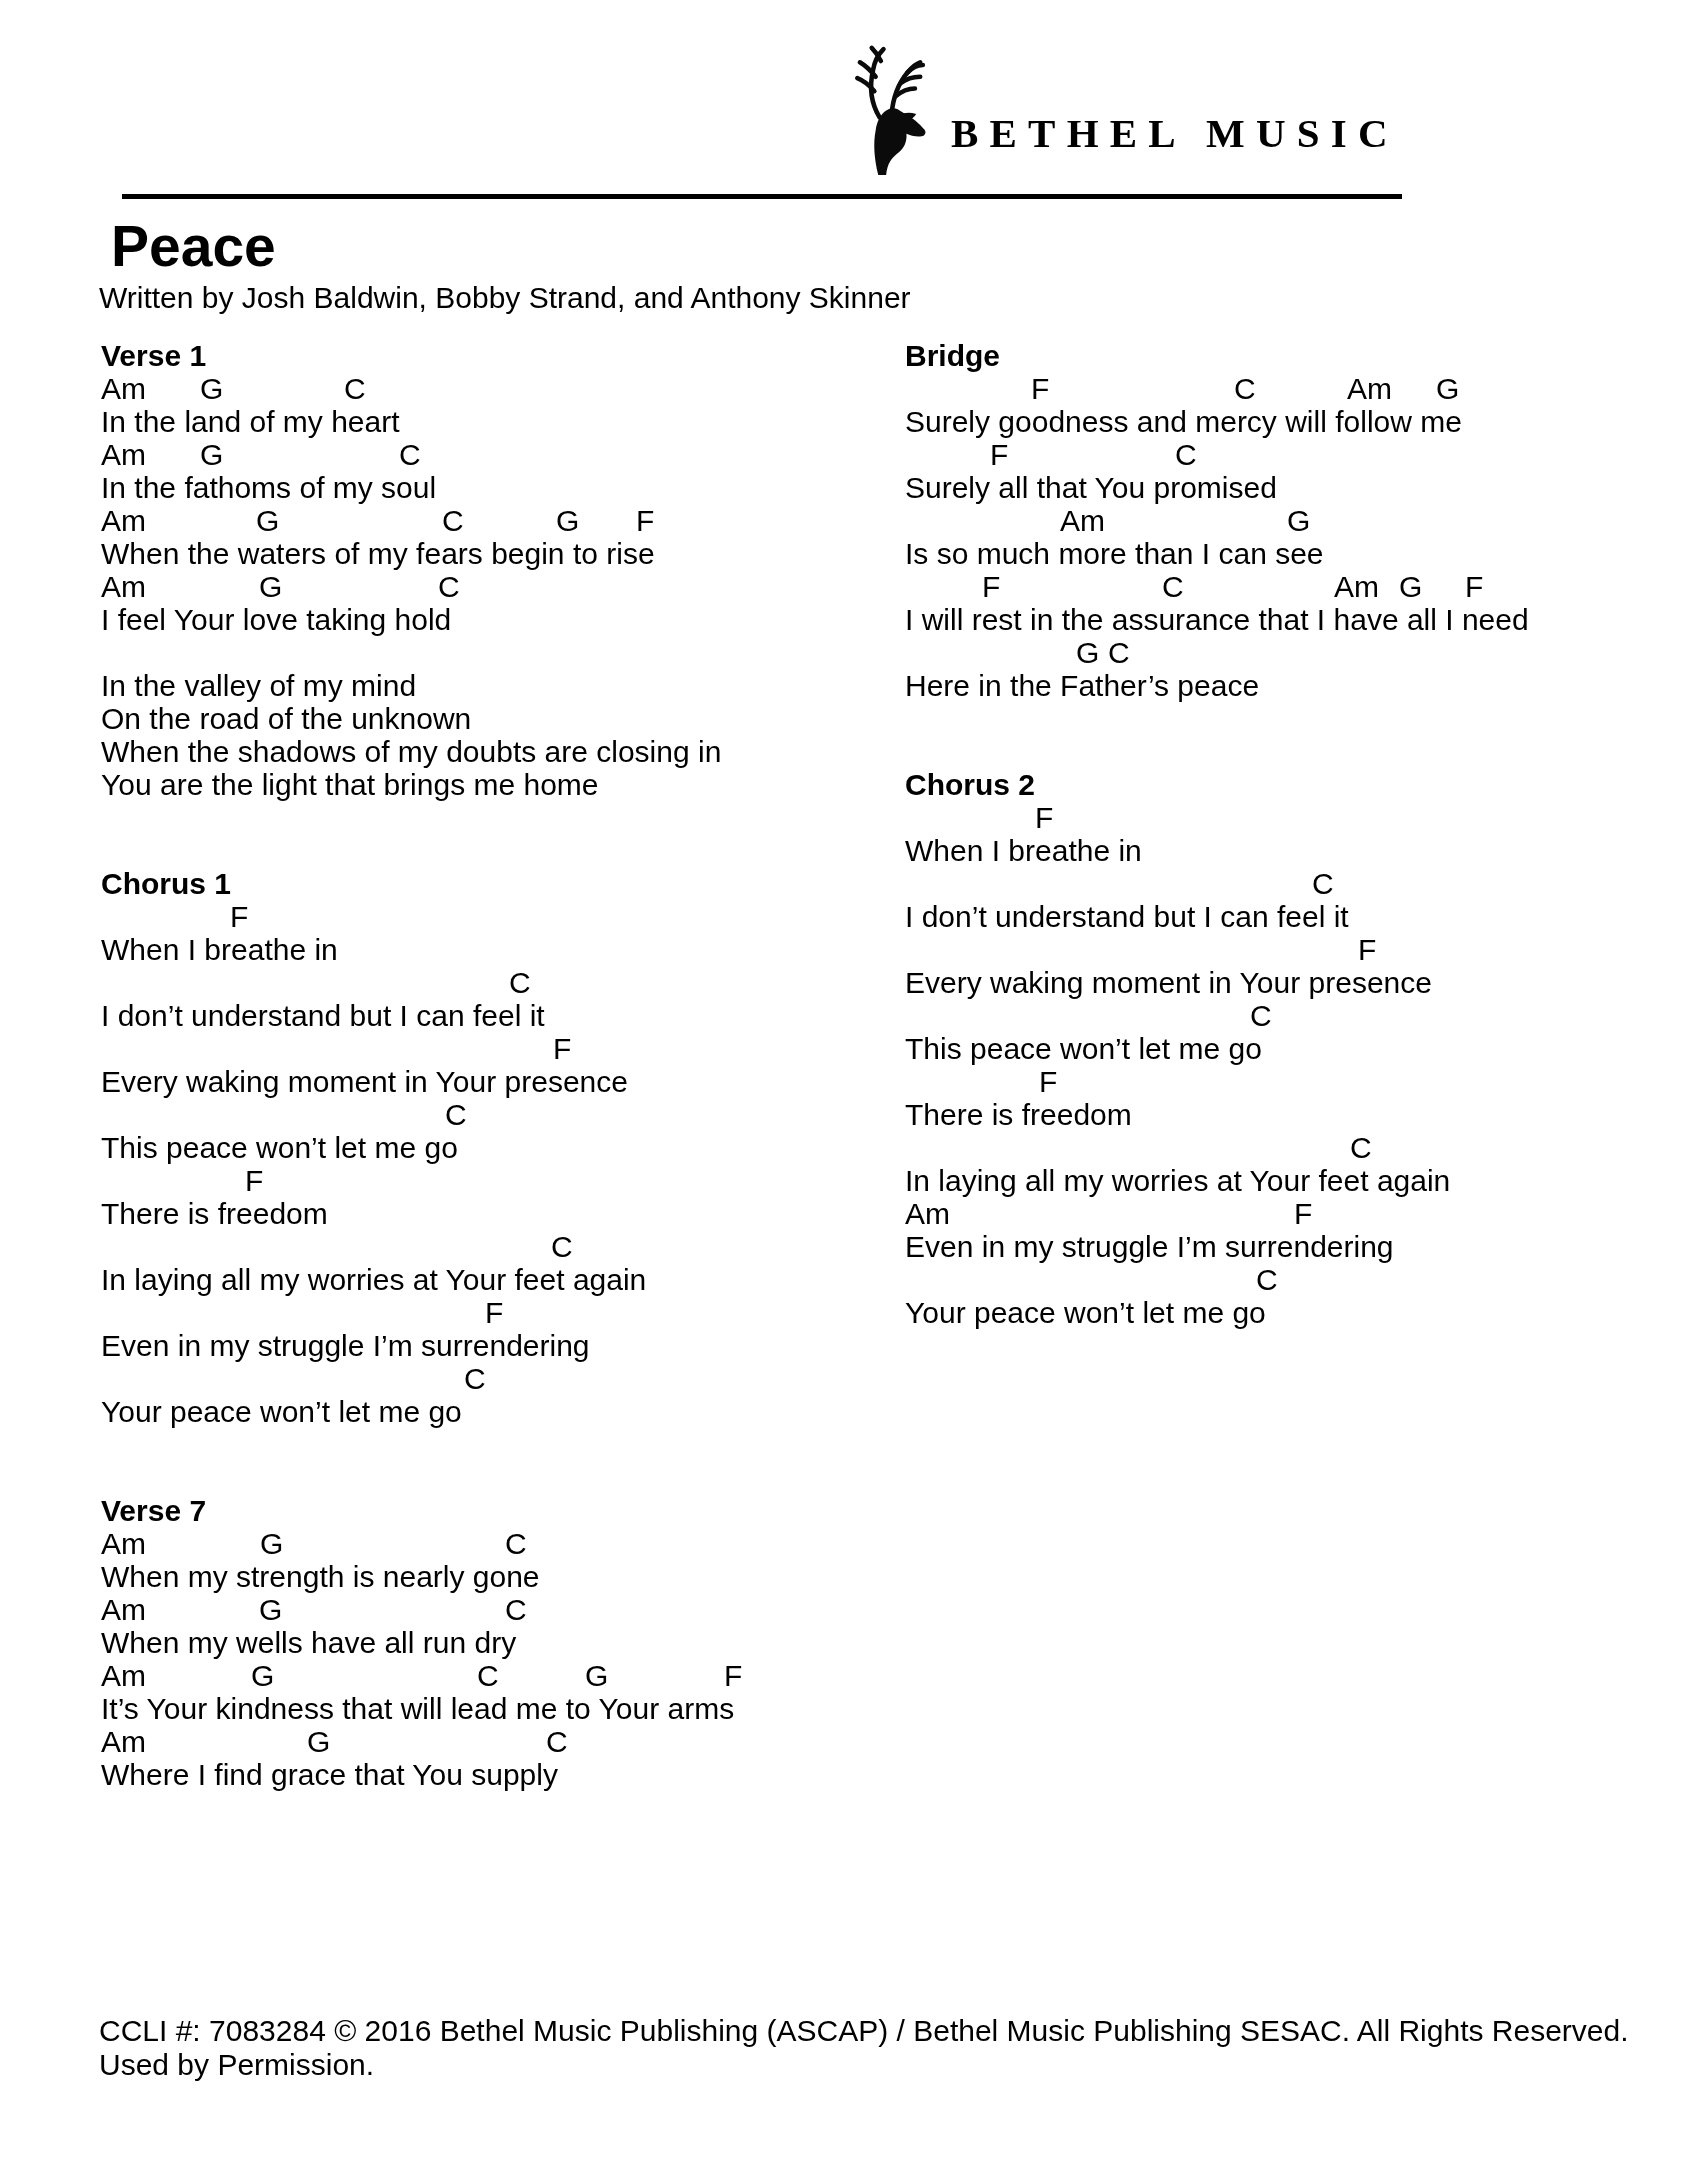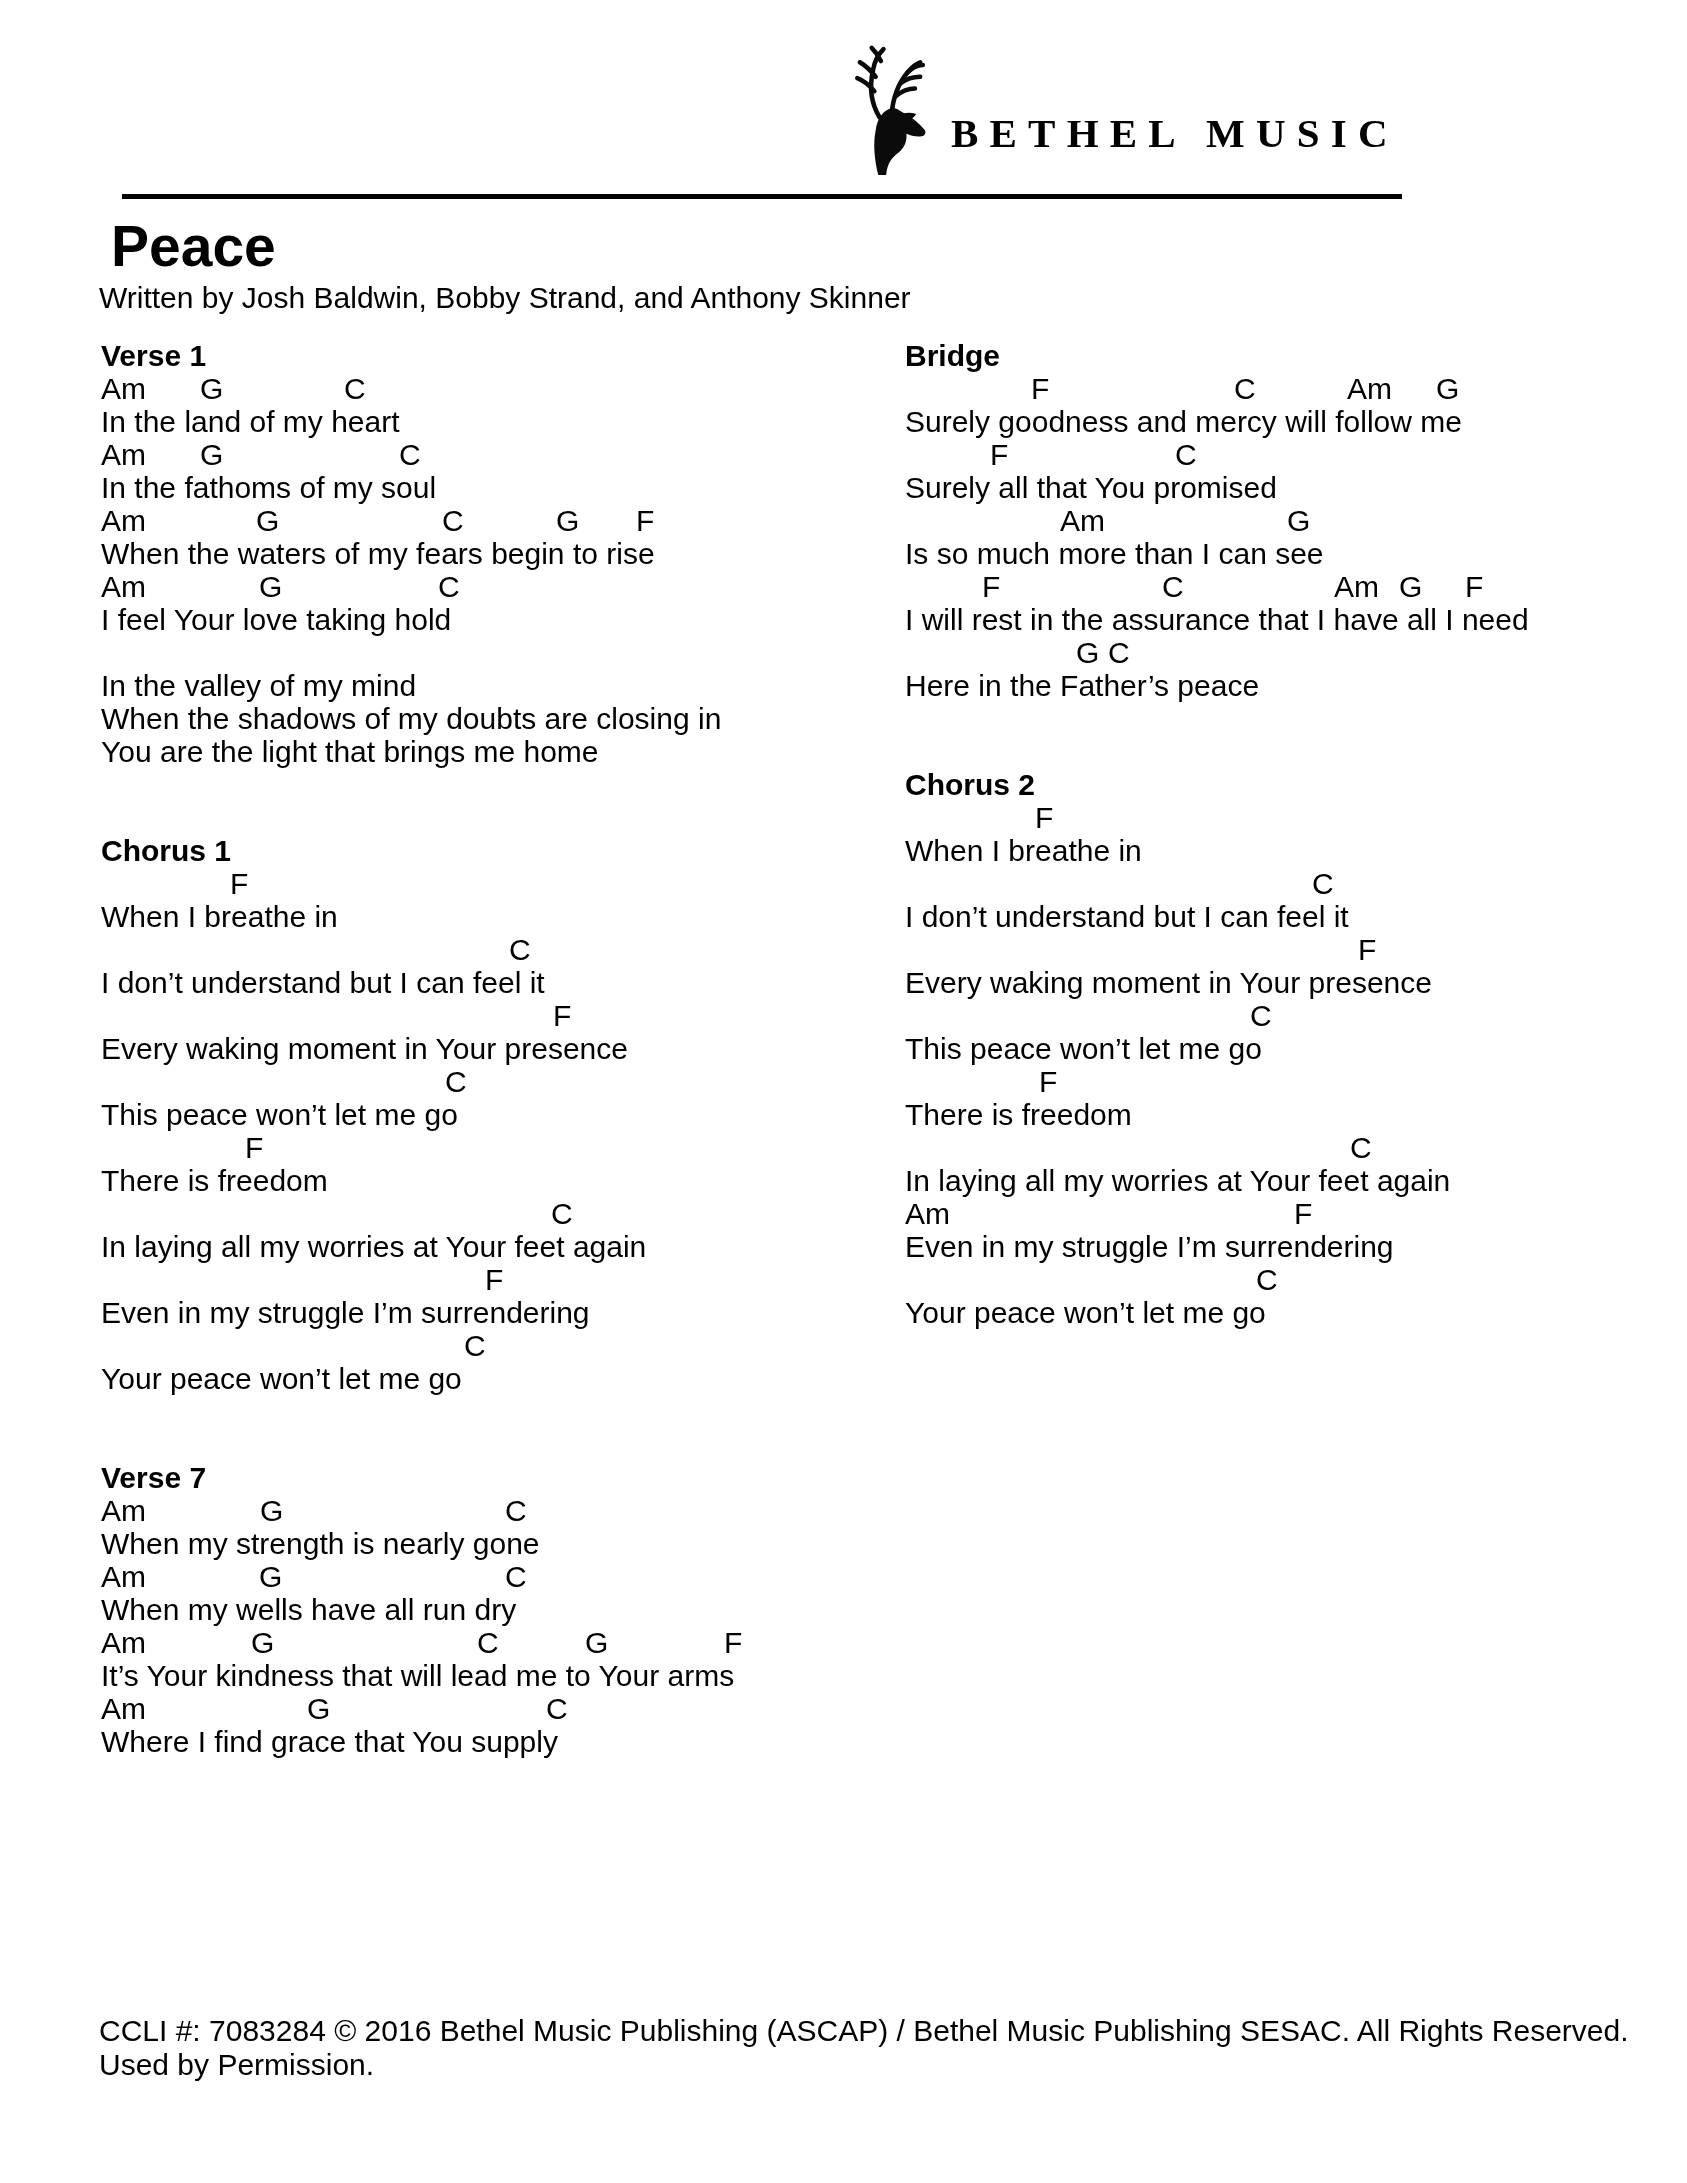--- a/index.html
+++ b/index.html
@@ -116,6 +116,7 @@
       <div class="line lyric">I feel Your love taking hold</div>
       <div class="line blank"></div>
       <div class="line lyric">In the valley of my mind</div>
+      <div class="line lyric">On the road of the unknown</div>
       <div class="line lyric">When the shadows of my doubts are closing in</div>
       <div class="line lyric">You are the light that brings me home</div>
       <div class="line blank"></div>

